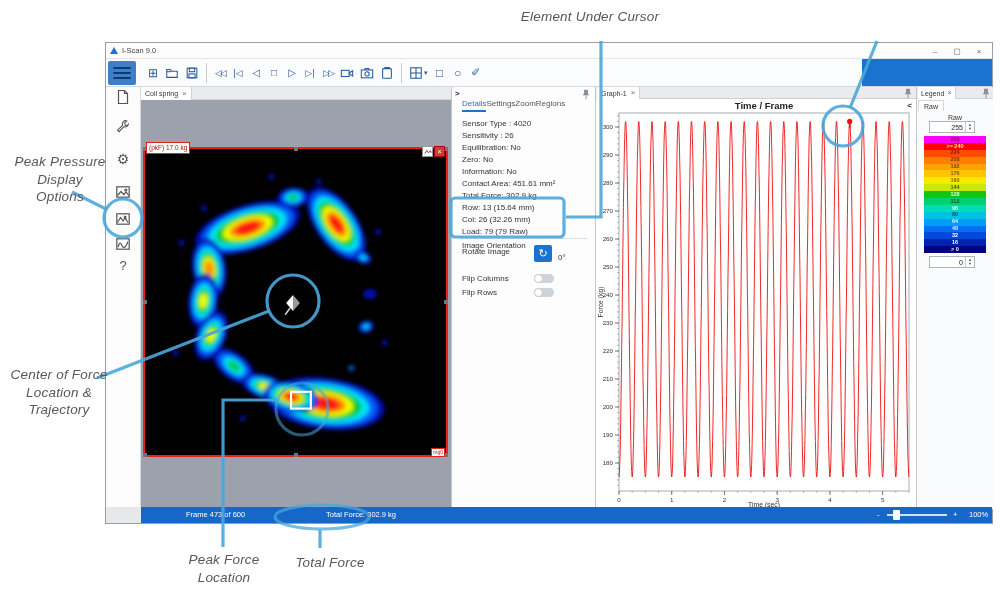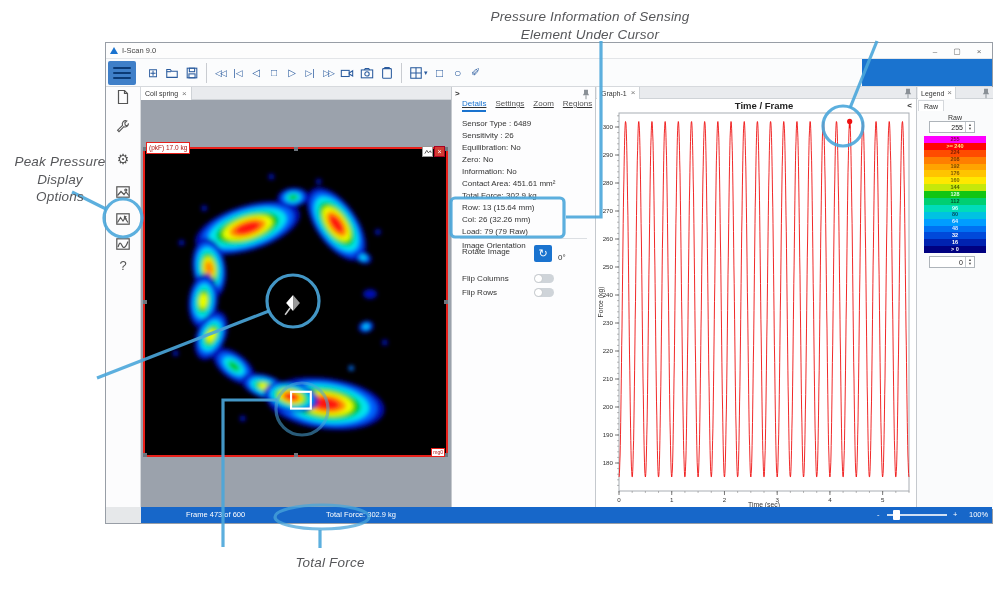--- a/index.html
+++ b/index.html
@@ -131,7 +131,6 @@
 <div id="stage">
 
   <div class="ann-text" style="left:455px; top:8px; width:270px;">
-    <div>Pressure Information of Sensing</div>
     <div>Element Under Cursor</div>
   </div>
   <div class="ann-text" style="left:14px; top:153px; width:92px;">Peak Pressure Display Options</div>

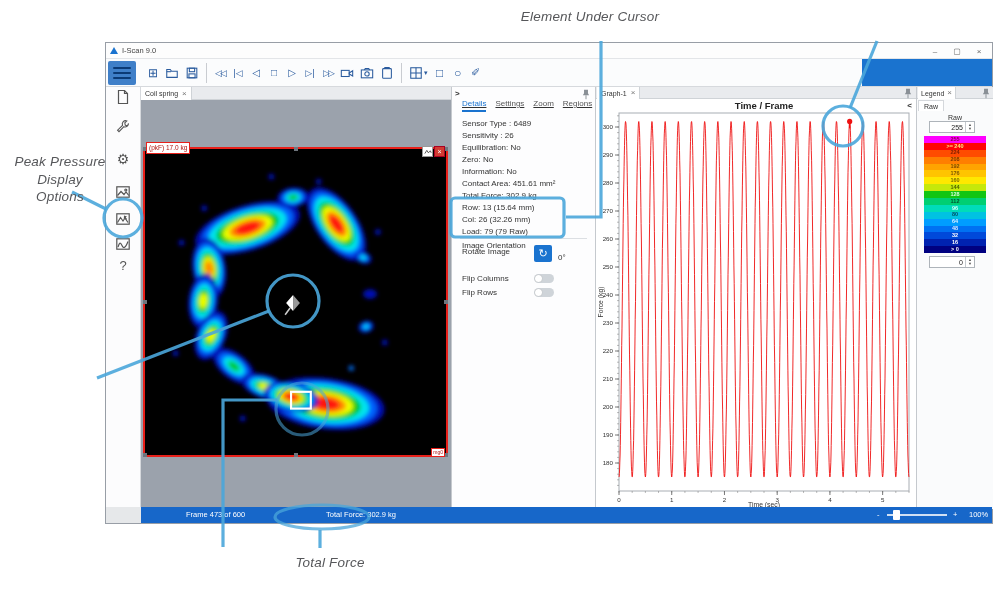--- a/index.html
+++ b/index.html
@@ -76,7 +76,7 @@
                    border-right:1px solid #c5c9ce; }
   #details-expander { position:absolute; left:3px; top:2px; font-size:8px; color:#333; font-weight:bold; }
   #details-pin { position:absolute; right:5px; top:2px; }
-  #details-tabs { position:absolute; left:10px; top:12px; display:flex; gap:9px;text-decoration:underline; }
+  #details-tabs { position:absolute; left:10px; top:12px; display:flex; gap:0; }
   .dtab { font-size:8px; color:#555; padding-bottom:2px; }
   .dtab.active { color:#1a73cf; border-bottom:2px solid #1a73cf; }
   #details-lines { position:absolute; left:10px; top:31px; }

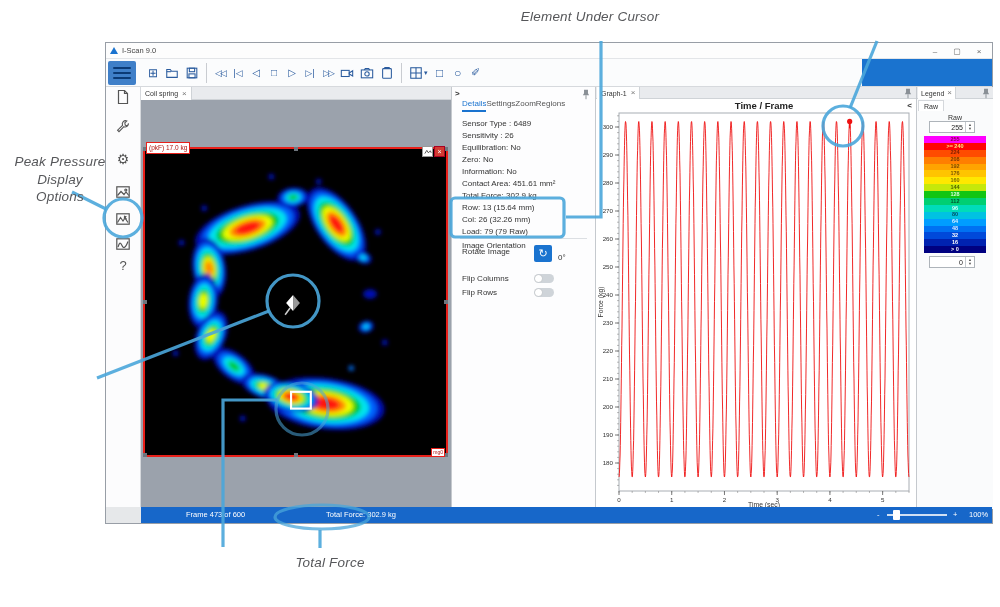--- a/index.html
+++ b/index.html
@@ -472,7 +472,7 @@
             <div class="dtab">Regions</div>
           </div>
         <div id="details-lines">
-            <div class="dline">Sensor Type : 6489</div>
+            <div class="dline">Sensor Type : 4020</div>
             <div class="dline">Sensitivity : 26</div>
             <div class="dline">Equilibration: No</div>
             <div class="dline">Zero: No</div>

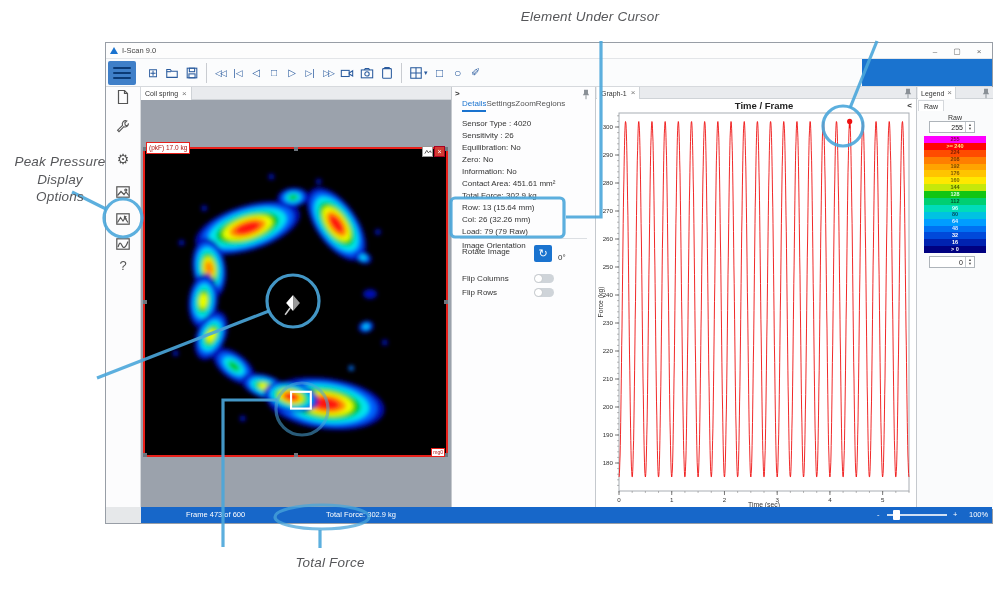--- a/index.html
+++ b/index.html
@@ -134,6 +134,7 @@
     <div>Element Under Cursor</div>
   </div>
   <div class="ann-text" style="left:14px; top:153px; width:92px;">Peak Pressure Display Options</div>
+  <div class="ann-text" style="left:10px; top:366px; width:98px;">Center of Force Location &amp; Trajectory</div>
   <div class="ann-text" style="left:283px; top:554px; width:94px;">Total Force</div>
 
   <svg id="ann-overlay" viewBox="0 0 1000 607" fill="none" stroke="#4aa6da" stroke-width="3.2" stroke-opacity="0.9">

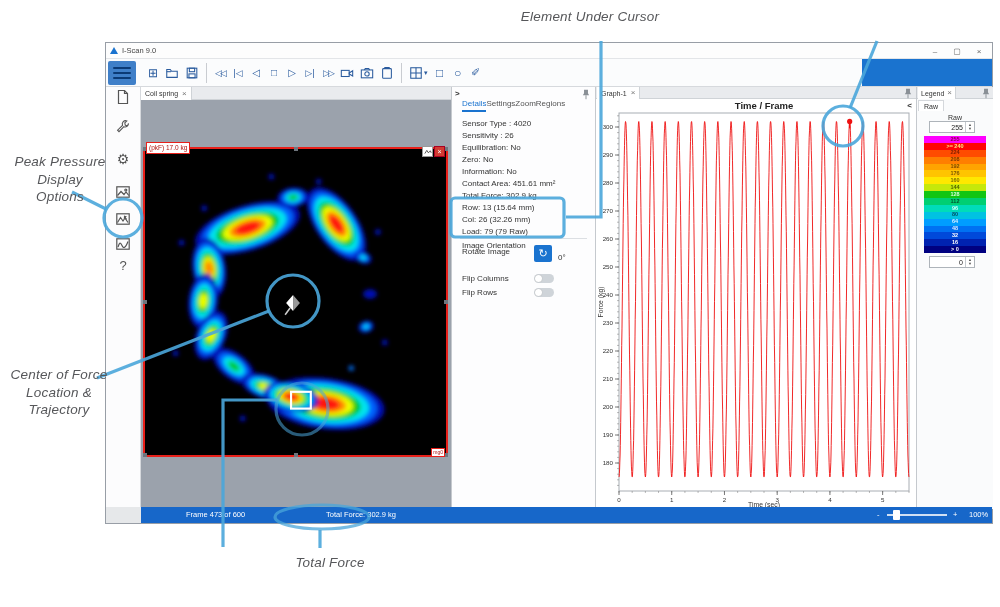--- a/index.html
+++ b/index.html
@@ -135,6 +135,7 @@
   </div>
   <div class="ann-text" style="left:14px; top:153px; width:92px;">Peak Pressure Display Options</div>
   <div class="ann-text" style="left:10px; top:366px; width:98px;">Center of Force Location &amp; Trajectory</div>
+  <div class="ann-text" style="left:168px; top:551px; width:112px;">Peak Force Location</div>
   <div class="ann-text" style="left:283px; top:554px; width:94px;">Total Force</div>
 
   <svg id="ann-overlay" viewBox="0 0 1000 607" fill="none" stroke="#4aa6da" stroke-width="3.2" stroke-opacity="0.9">

